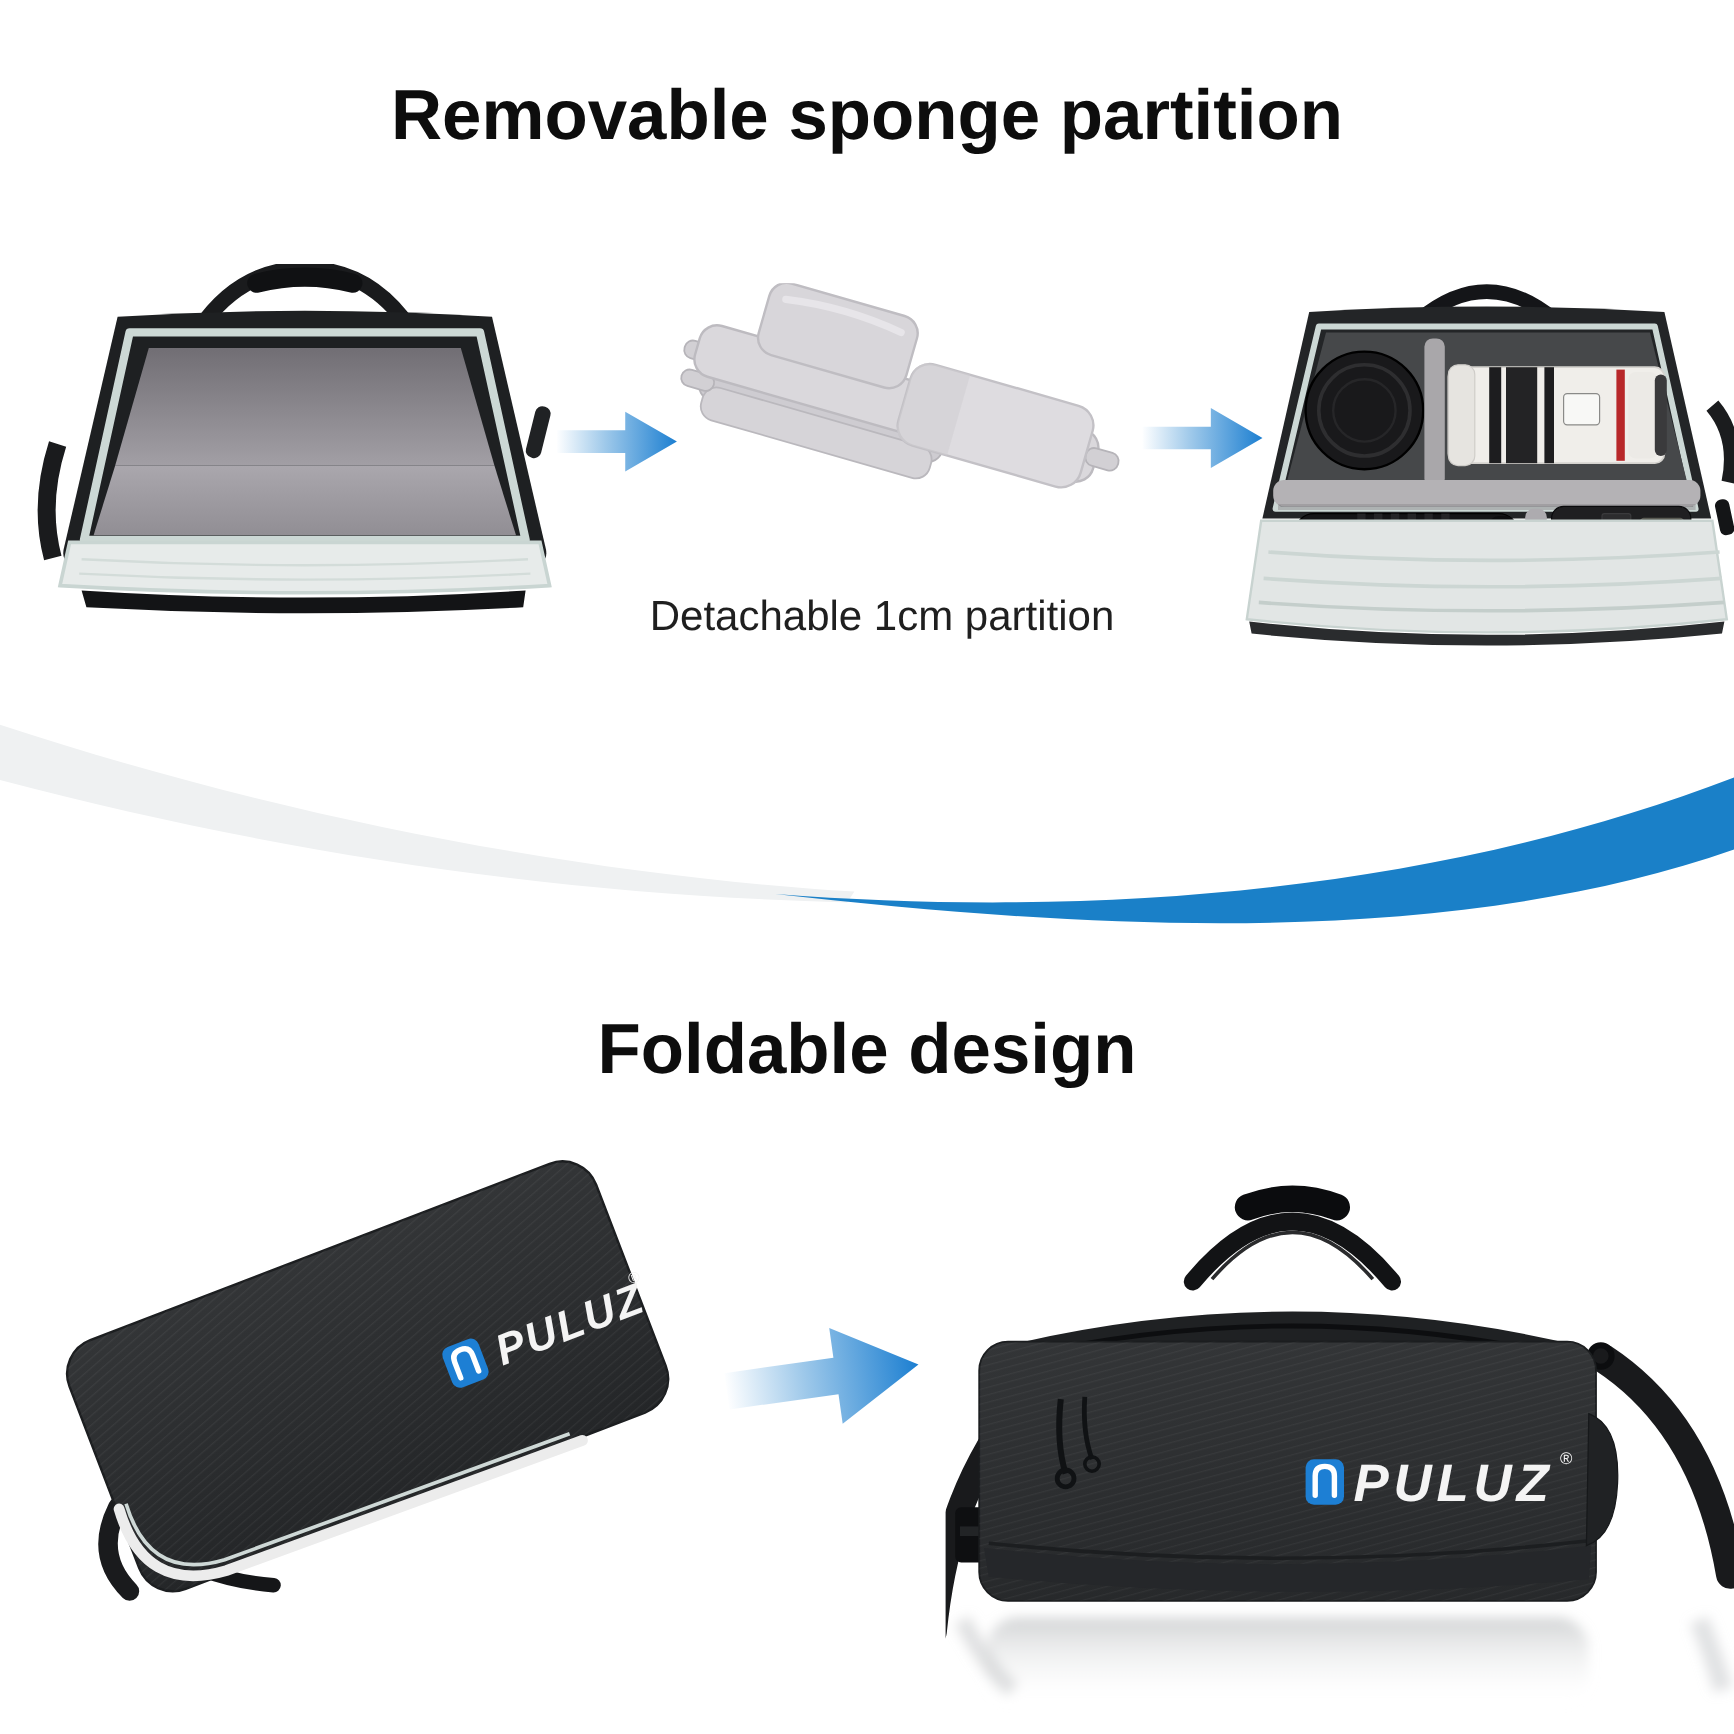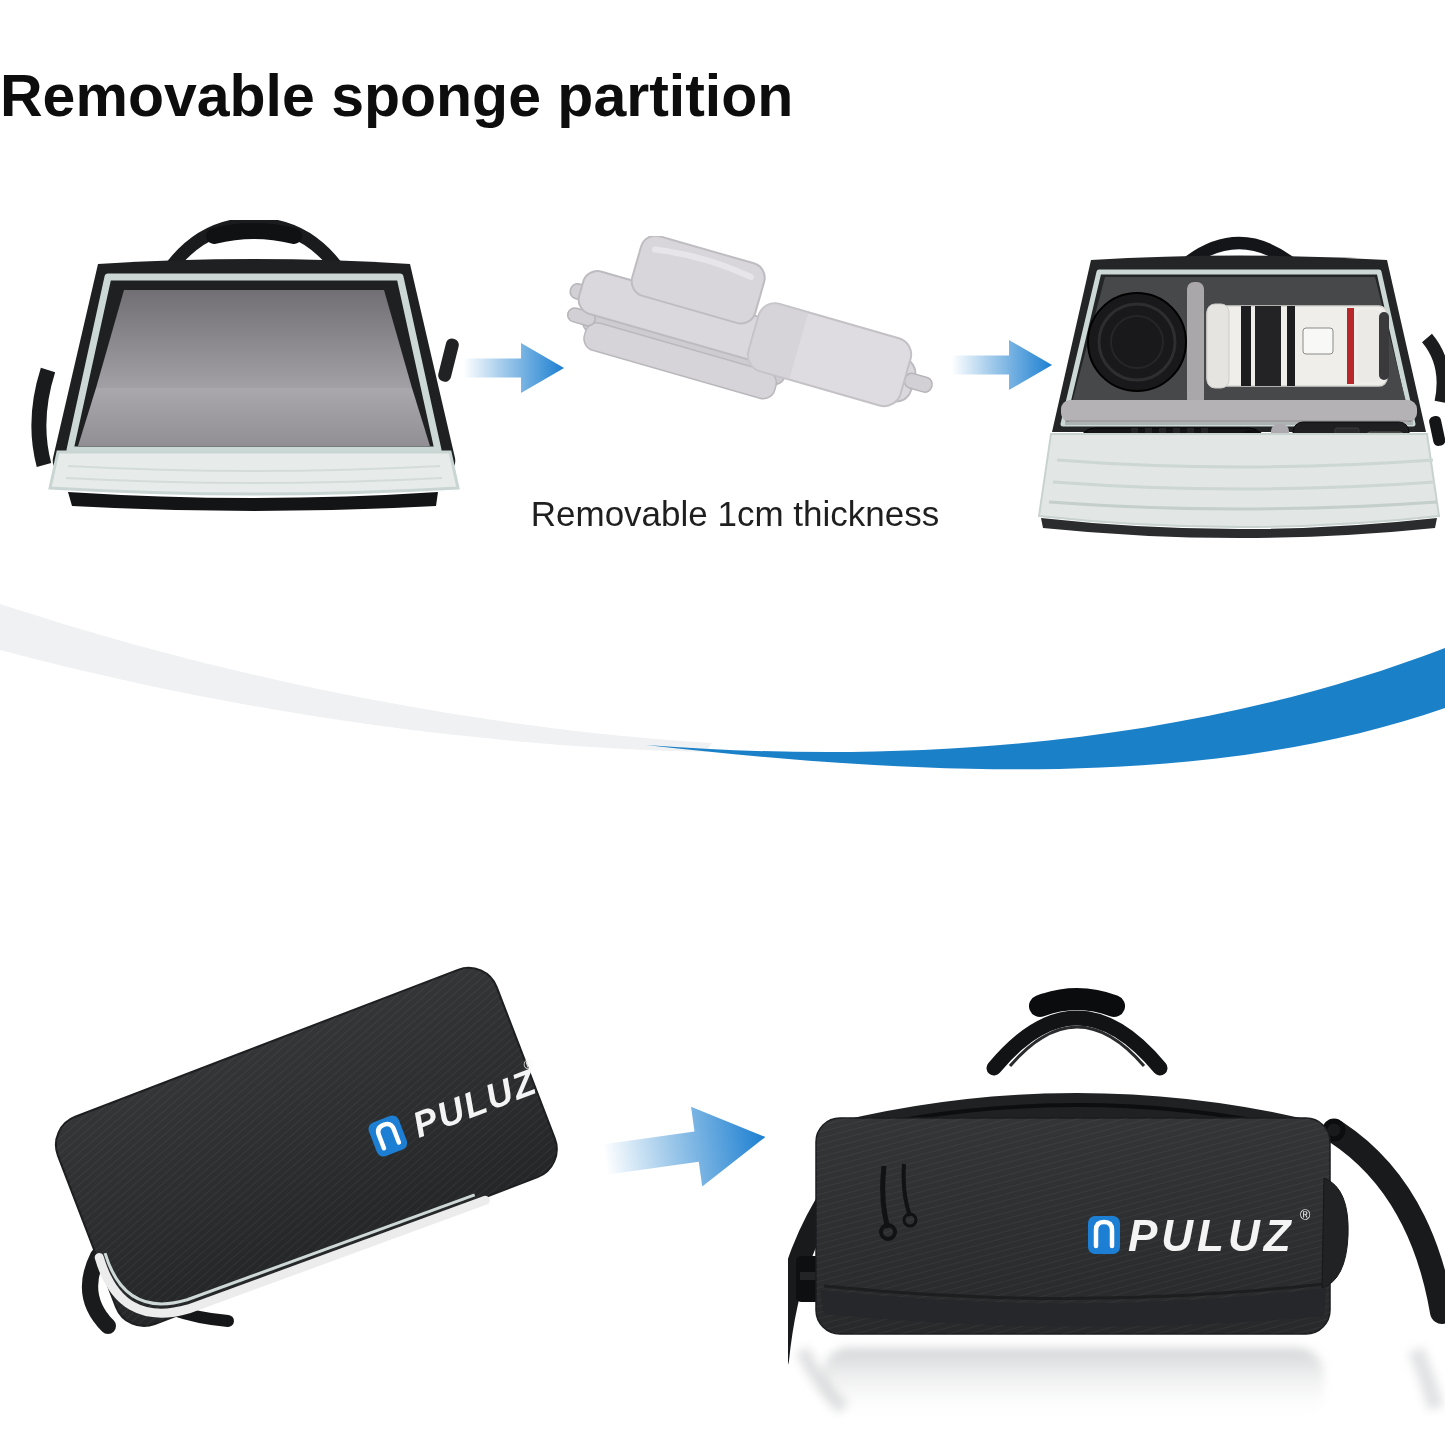--- a/index.html
+++ b/index.html
@@ -9,7 +9,7 @@
   }
   .abs{position:absolute;}
   .heading{
-    width:1445px;text-align:left;font-weight:700;font-size:59px;
+    width:1445px;text-align:center;font-weight:700;font-size:59px;
     letter-spacing:0px;color:#0d0d0d;
   }
   .caption{

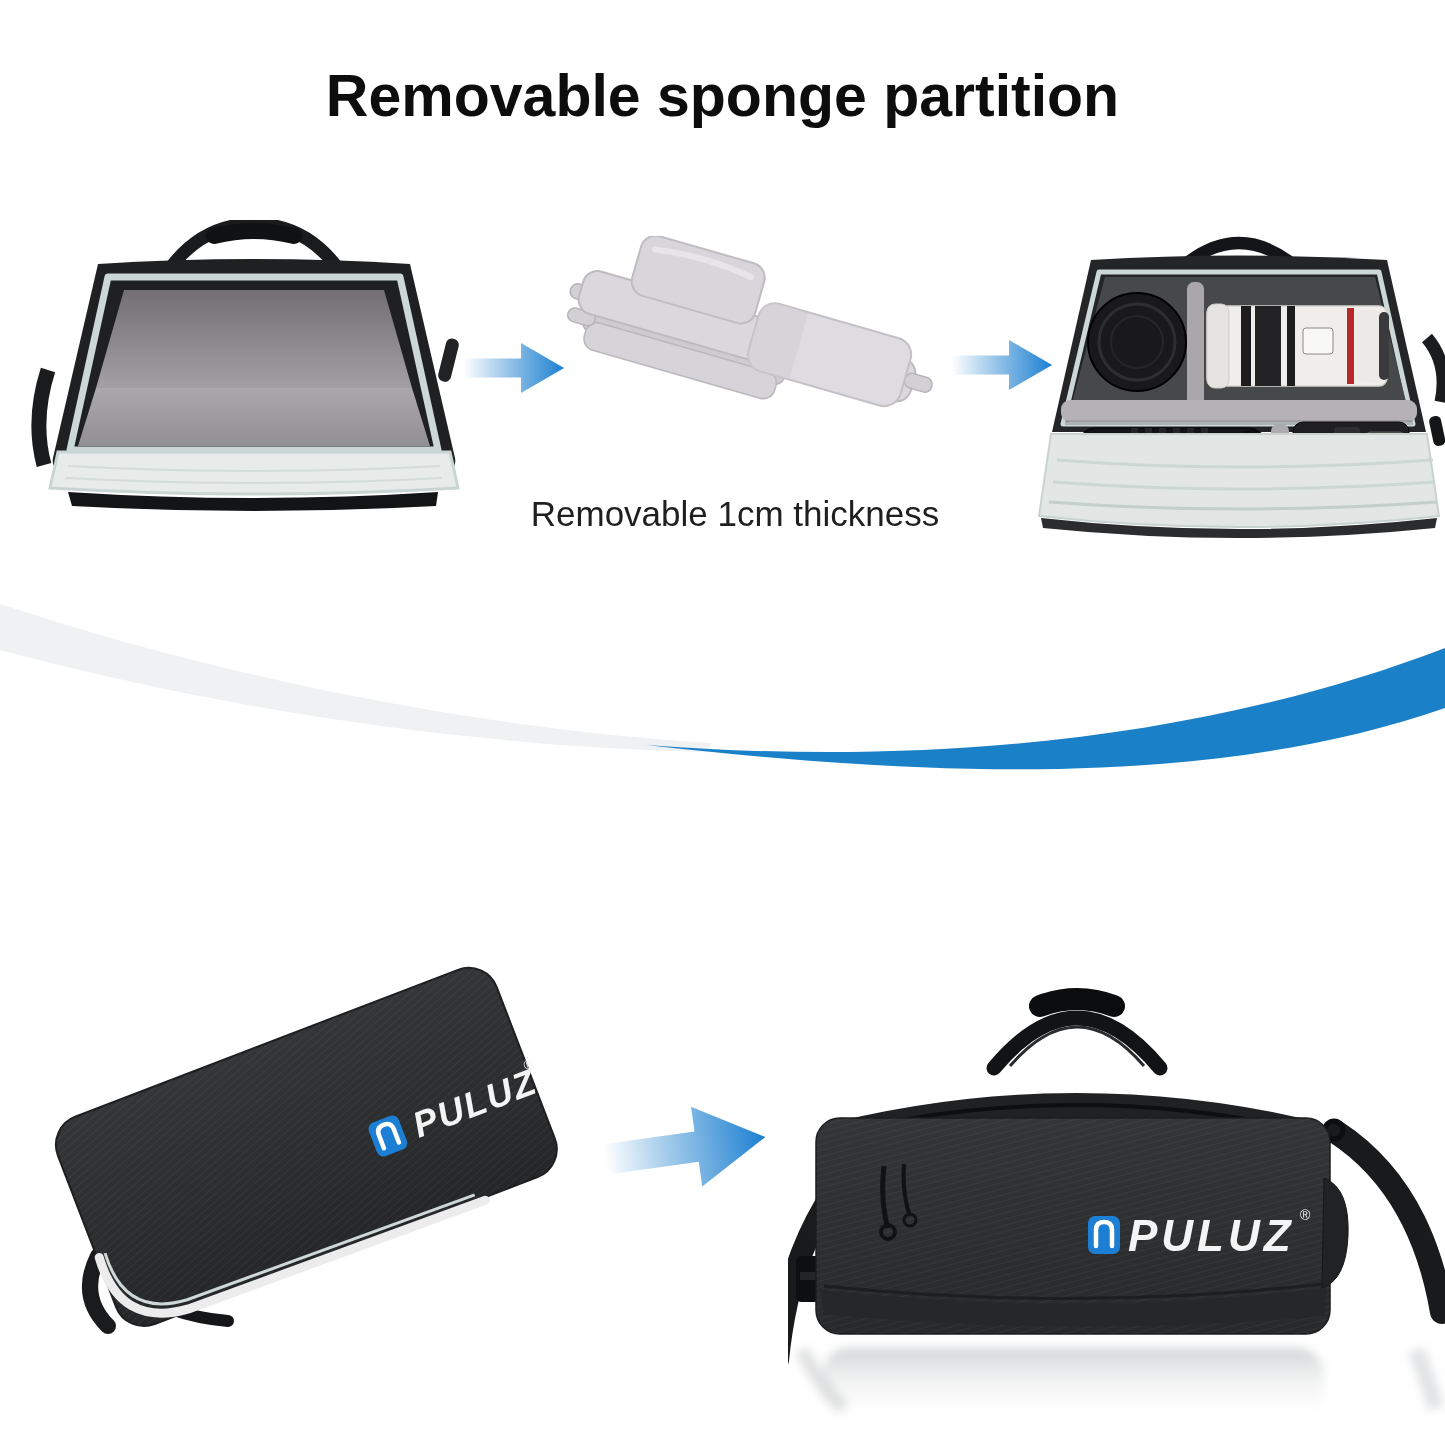--- a/index.html
+++ b/index.html
@@ -85,7 +85,7 @@
   </div>
 
   <div class="abs caption" style="left:465px;top:490px;">
-    <div>Removable 1cm thickness</div>
+    <div>Detachable 1cm partition</div>
   </div>
 
   <div class="abs" style="left:950px;top:334px;">

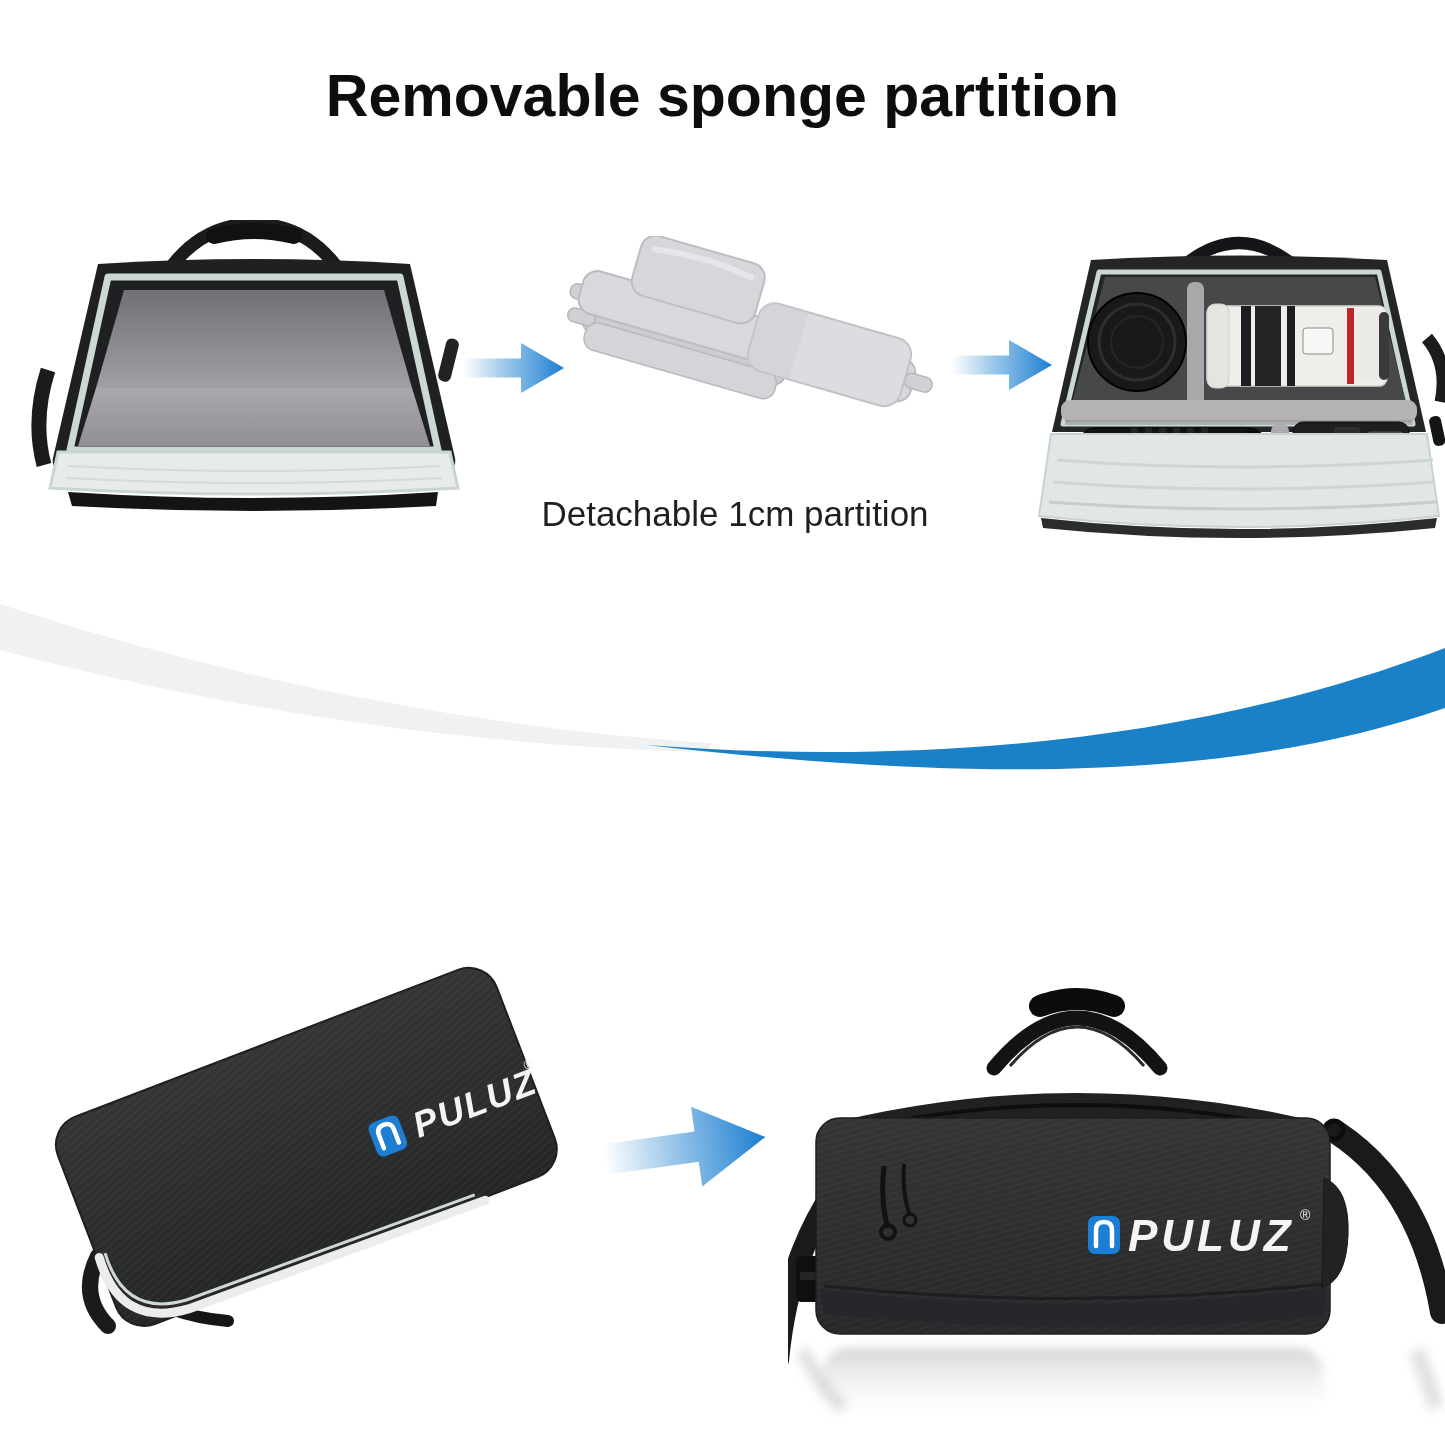--- a/index.html
+++ b/index.html
@@ -167,6 +167,7 @@
     </svg>
   </div>
 
+  <div class="abs heading" style="top:840px;left:0;">Foldable design</div>
 
   <div class="abs" style="left:38px;top:956px;">
     <svg width="530" height="420" viewBox="0 0 530 420">

